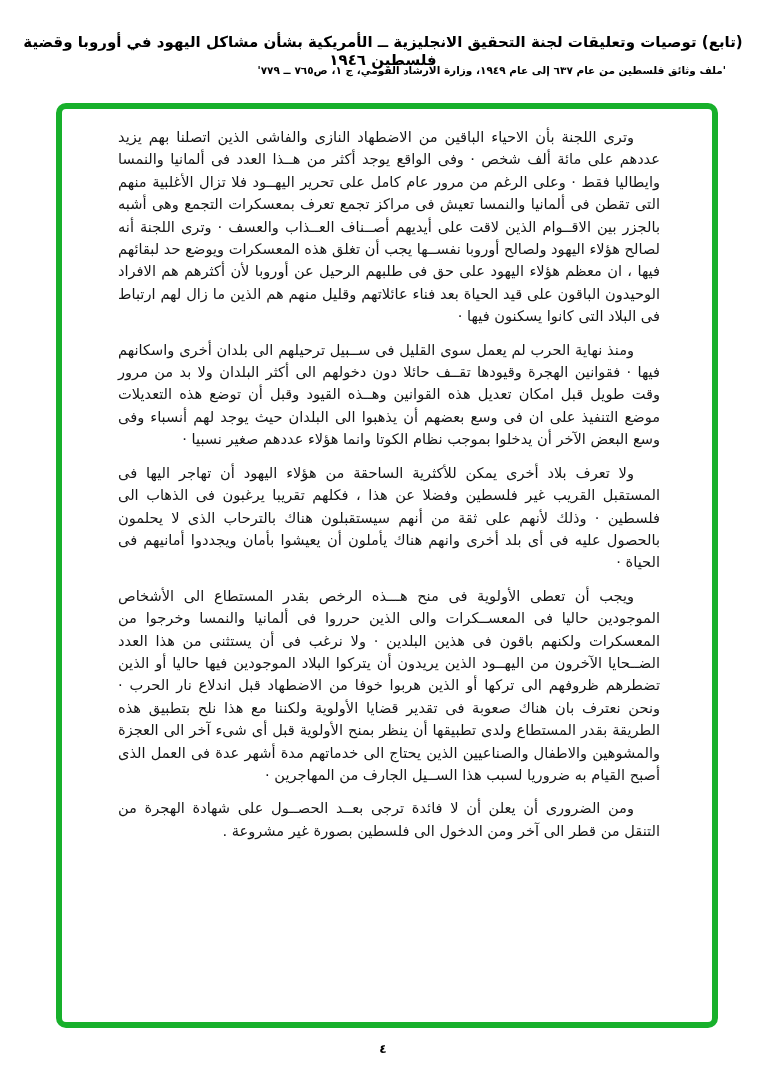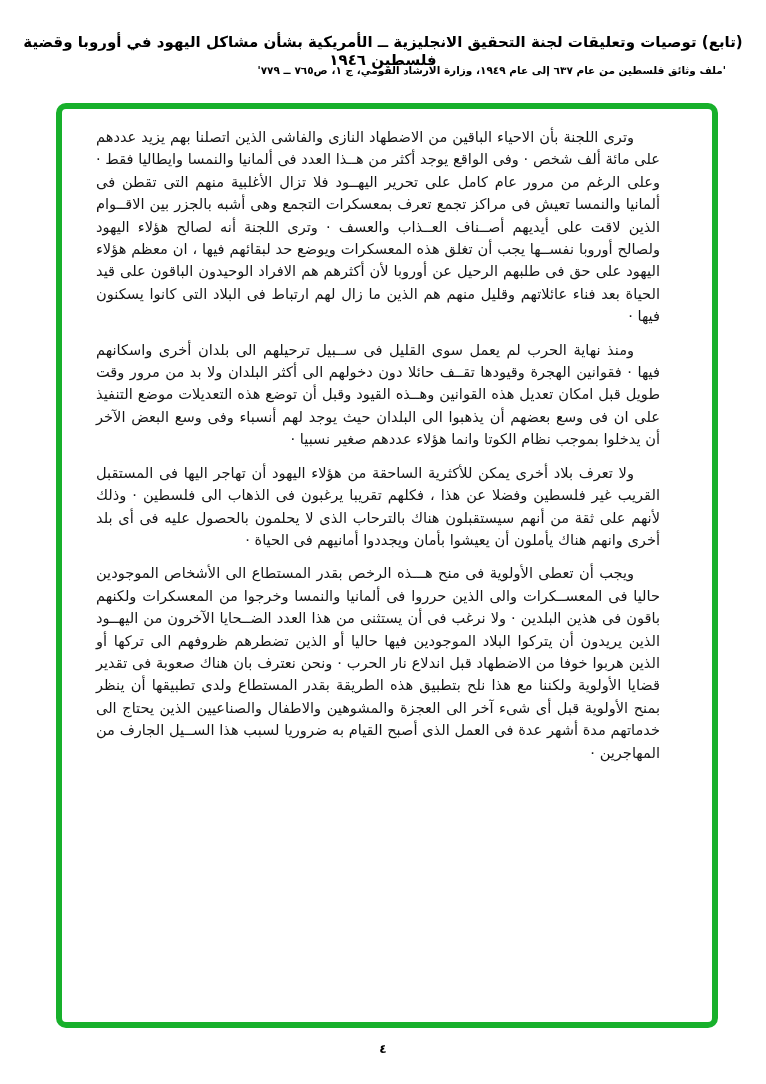--- a/index.html
+++ b/index.html
@@ -57,6 +57,7 @@
     font-size: 14.6px;
     line-height: 22.4px;
     color: #151515;
+    margin-left: 22px;
   }
   .doc-body p {
     margin: 0 0 11px 0;

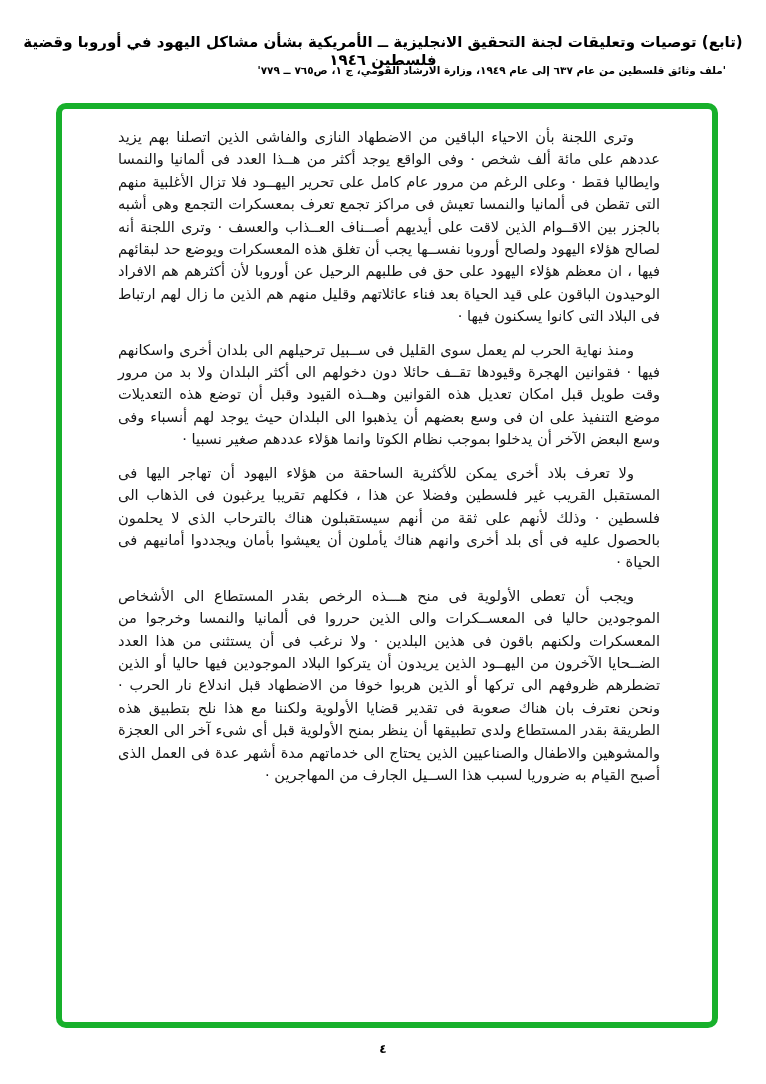--- a/index.html
+++ b/index.html
@@ -87,6 +87,7 @@
       <p>ومنذ نهاية الحرب لم يعمل سوى القليل فى ســبيل ترحيلهم الى بلدان أخرى واسكانهم فيها · فقوانين الهجرة وقيودها تقــف حائلا دون دخولهم الى أكثر البلدان ولا بد من مرور وقت طويل قبل امكان تعديل هذه القوانين وهــذه القيود وقبل أن توضع هذه التعديلات موضع التنفيذ على ان فى وسع بعضهم أن يذهبوا الى البلدان حيث يوجد لهم أنسباء وفى وسع البعض الآخر أن يدخلوا بموجب نظام الكوتا وانما هؤلاء عددهم صغير نسبيا ·</p>
       <p>ولا تعرف بلاد أخرى يمكن للأكثرية الساحقة من هؤلاء اليهود أن تهاجر اليها فى المستقبل القريب غير فلسطين وفضلا عن هذا ، فكلهم تقريبا يرغبون فى الذهاب الى فلسطين · وذلك لأنهم على ثقة من أنهم سيستقبلون هناك بالترحاب الذى لا يحلمون بالحصول عليه فى أى بلد أخرى وانهم هناك يأملون أن يعيشوا بأمان ويجددوا أمانيهم فى الحياة ·</p>
       <p>ويجب أن تعطى الأولوية فى منح هـــذه الرخص بقدر المستطاع الى الأشخاص الموجودين حاليا فى المعســكرات والى الذين حرروا فى ألمانيا والنمسا وخرجوا من المعسكرات ولكنهم باقون فى هذين البلدين · ولا نرغب فى أن يستثنى من هذا العدد الضــحايا الآخرون من اليهــود الذين يريدون أن يتركوا البلاد الموجودين فيها حاليا أو الذين تضطرهم ظروفهم الى تركها أو الذين هربوا خوفا من الاضطهاد قبل اندلاع نار الحرب · ونحن نعترف بان هناك صعوبة فى تقدير قضايا الأولوية ولكننا مع هذا نلح بتطبيق هذه الطريقة بقدر المستطاع ولدى تطبيقها أن ينظر بمنح الأولوية قبل أى شىء آخر الى العجزة والمشوهين والاطفال والصناعيين الذين يحتاج الى خدماتهم مدة أشهر عدة فى العمل الذى أصبح القيام به ضروريا لسبب هذا الســيل الجارف من المهاجرين ·</p>
+      <p>ومن الضرورى أن يعلن أن لا فائدة ترجى بعــد الحصــول على شهادة الهجرة من التنقل من قطر الى آخر ومن الدخول الى فلسطين بصورة غير مشروعة .</p>
     </div>
 </div>
 

